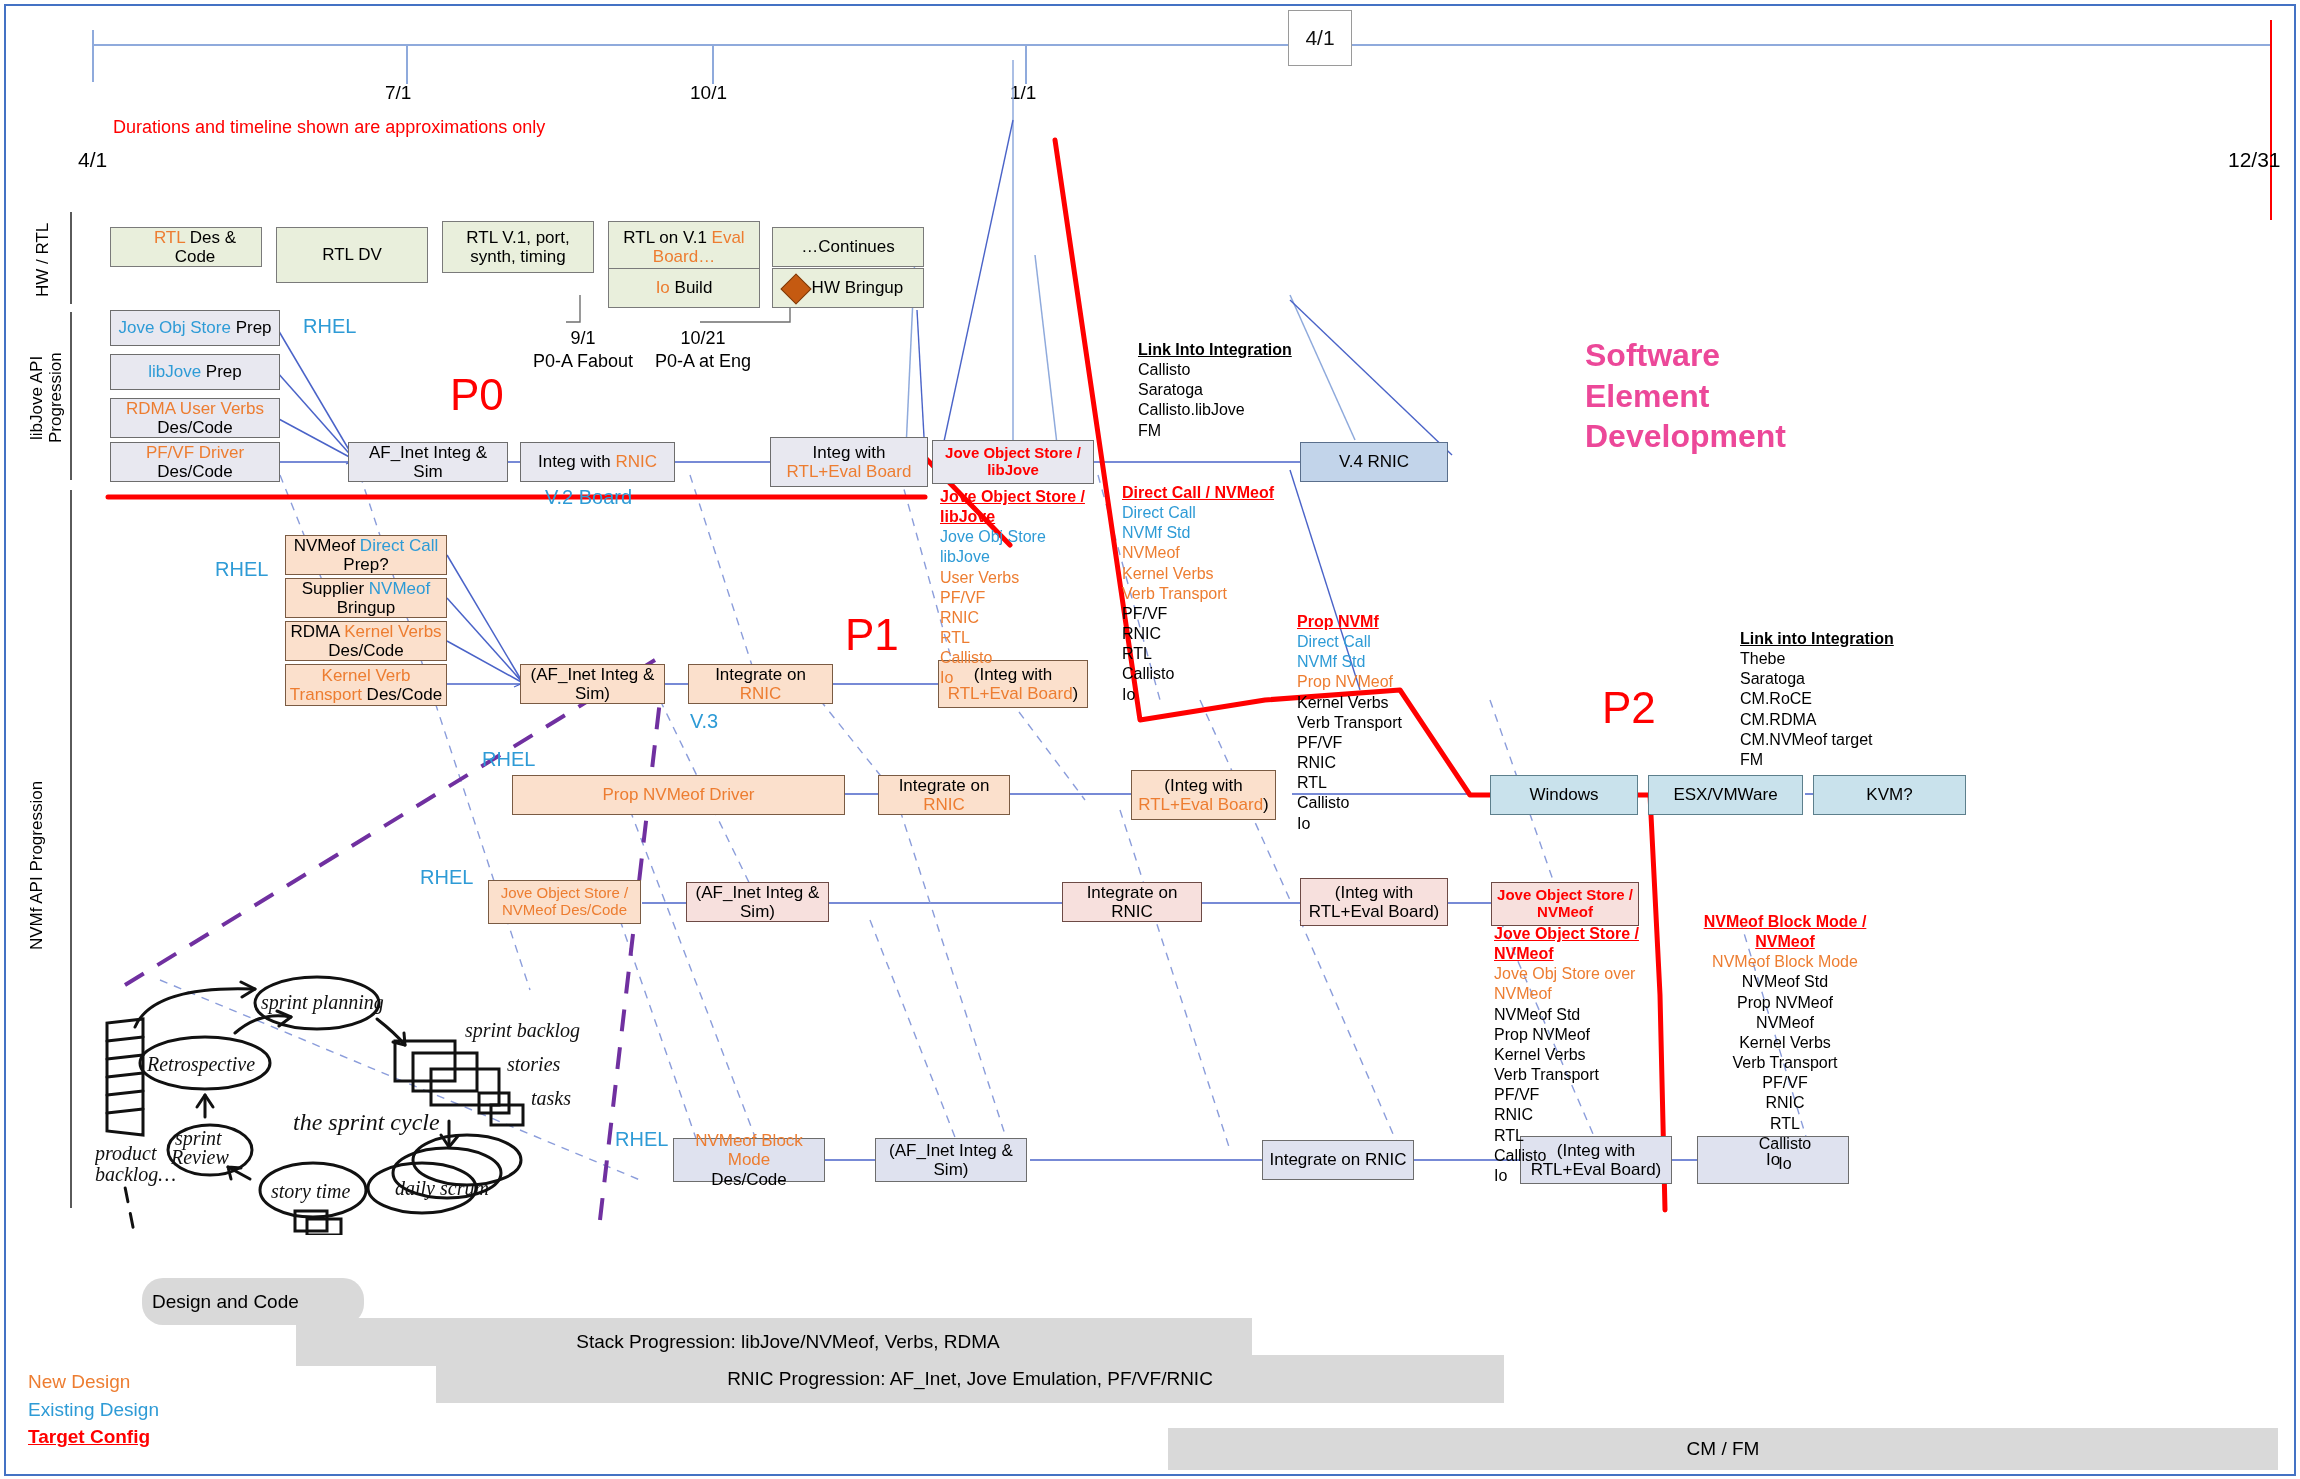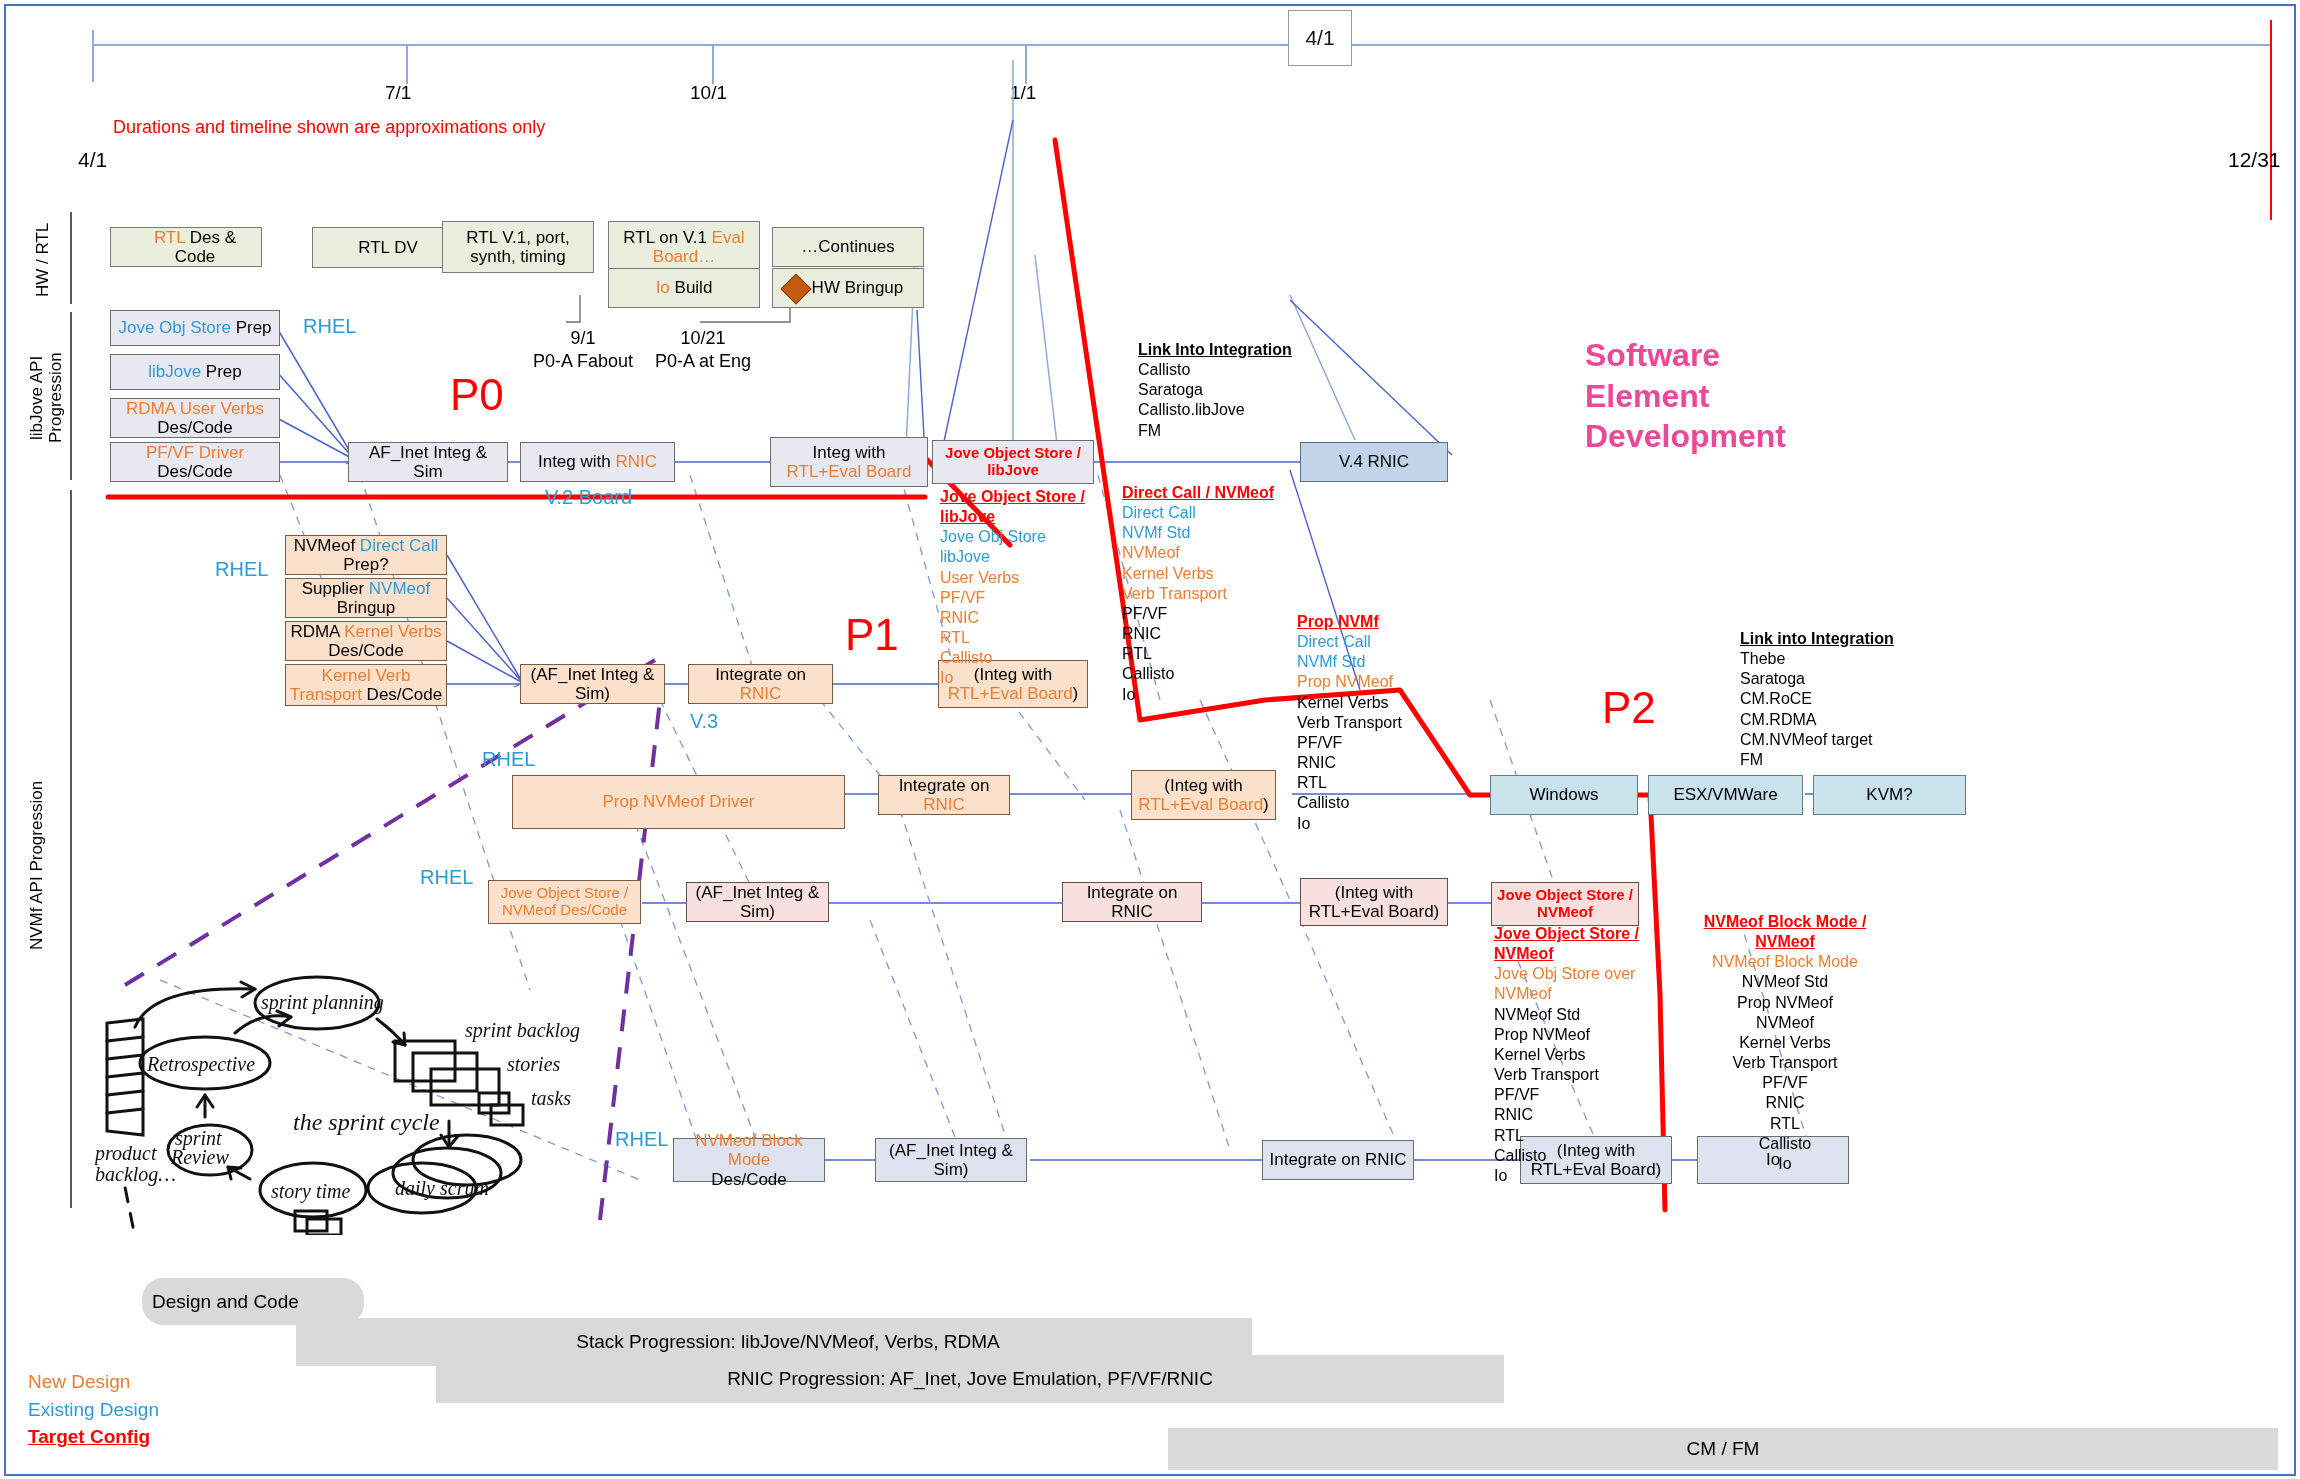--- a/index.html
+++ b/index.html
@@ -198,7 +198,7 @@
   <div class="node green" style="left:110px;top:227px;width:152px;height:40px;padding-left:21px;">
       <span><span class="or">RTL</span><span class="bk"> Des &amp; Code</span></span>
     </div>
-  <div class="node green" style="left:276px;top:227px;width:152px;height:41px;margin-left:36px;">
+  <div class="node green" style="left:276px;top:227px;width:152px;height:56px;">
       <span><span class="bk">RTL DV</span></span>
     </div>
   <div class="node green" style="left:442px;top:221px;width:152px;height:52px;">

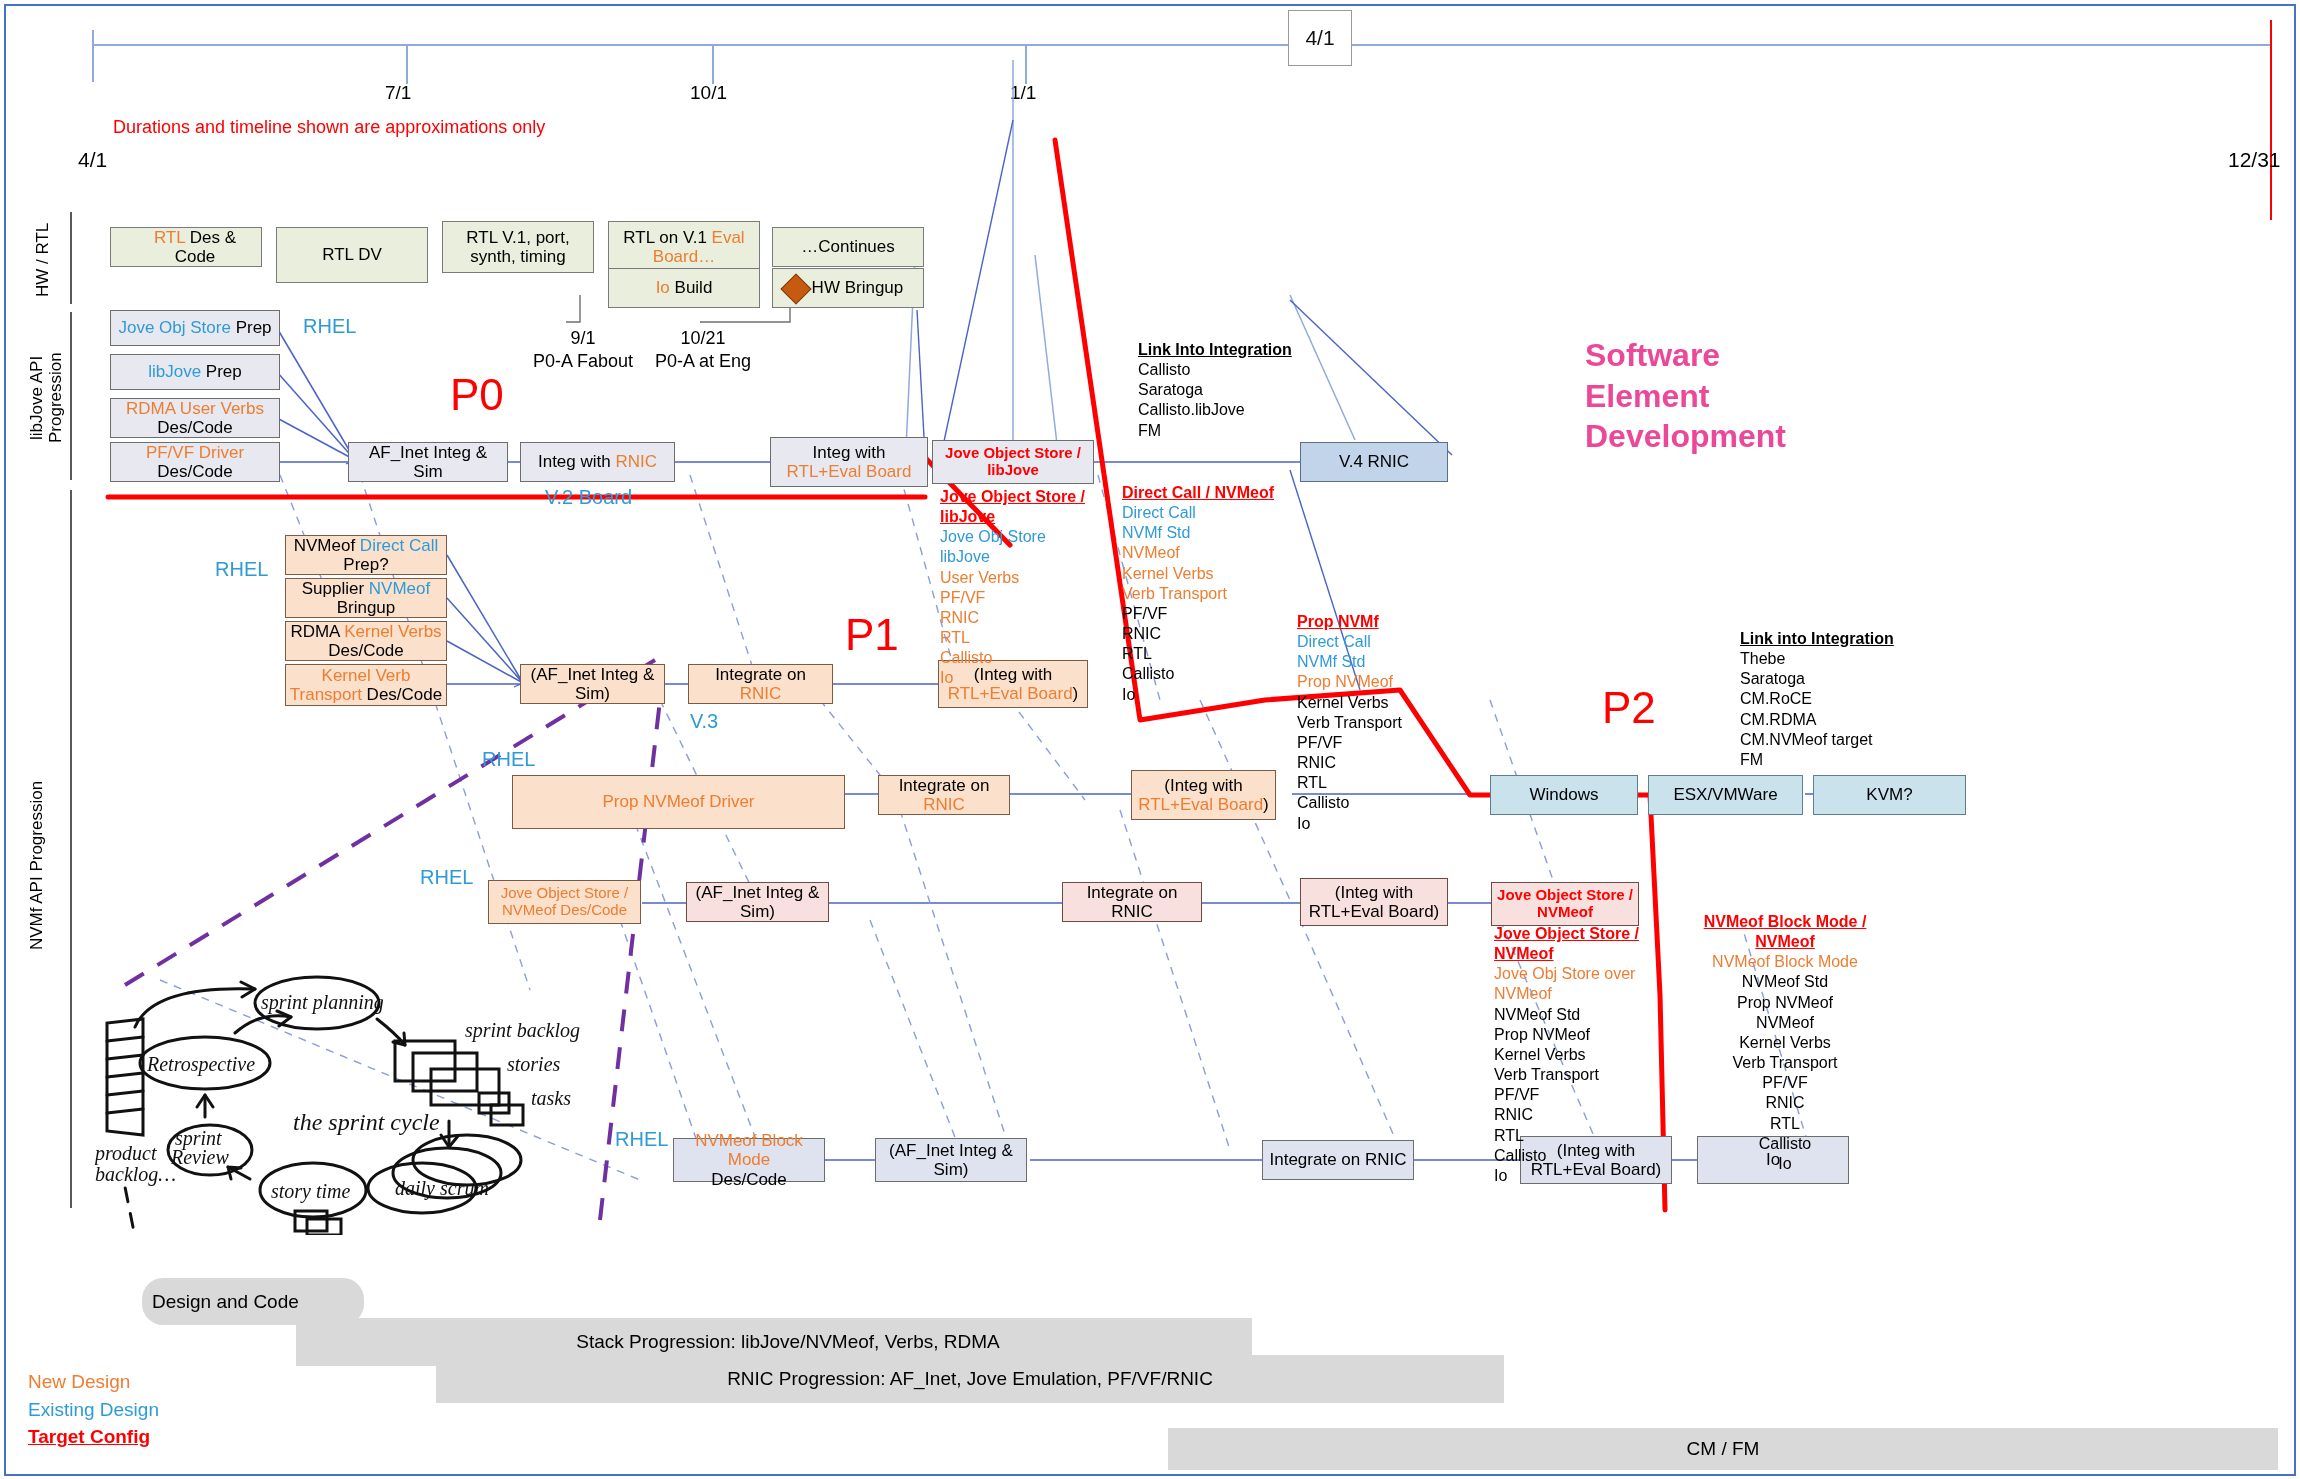--- a/index.html
+++ b/index.html
@@ -292,7 +292,7 @@
       <span><span class="bk">(Integ with </span><span class="or">RTL+Eval Board</span><span class="bk">)</span></span>
     </div>
 
-  <div class="node peach" style="left:512px;top:775px;width:333px;height:54px;">
+  <div class="node peach" style="left:512px;top:775px;width:333px;height:40px;">
       <span><span class="or">Prop NVMeof Driver</span></span>
     </div>
   <div class="node peach" style="left:878px;top:775px;width:132px;height:40px;">

